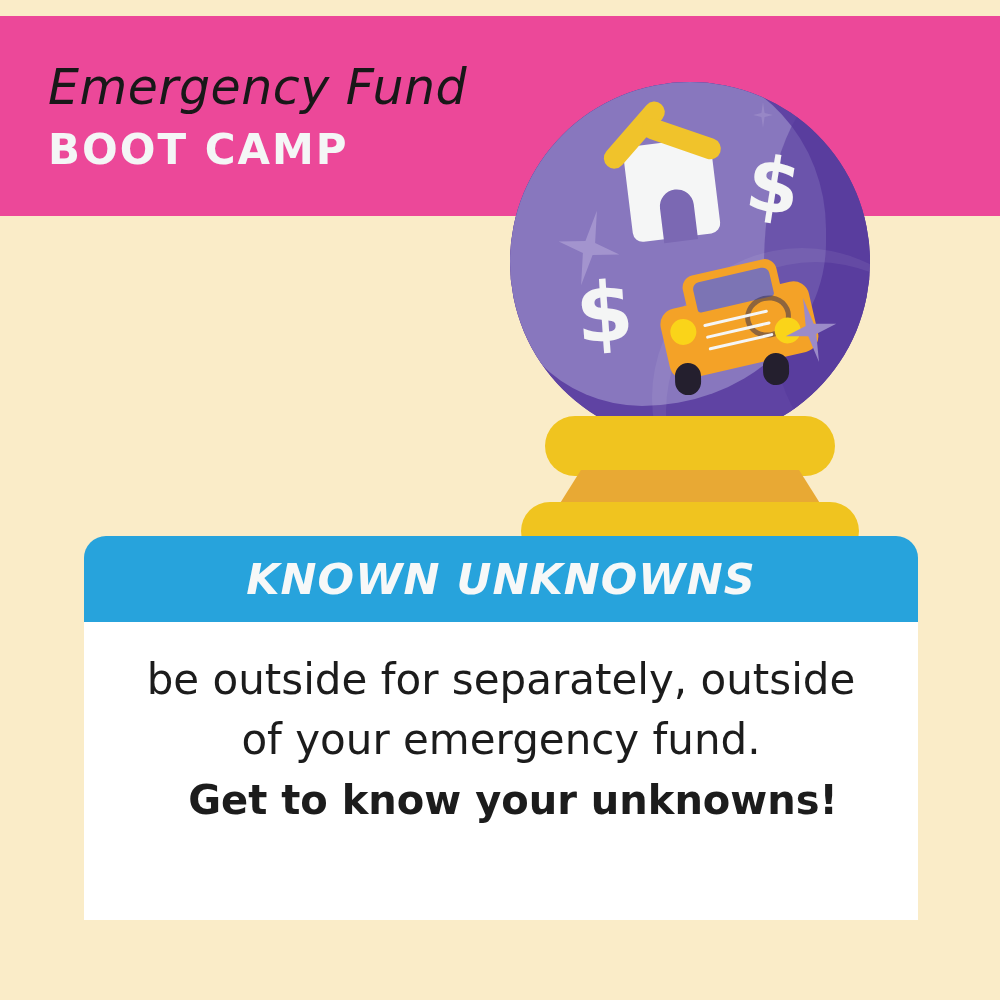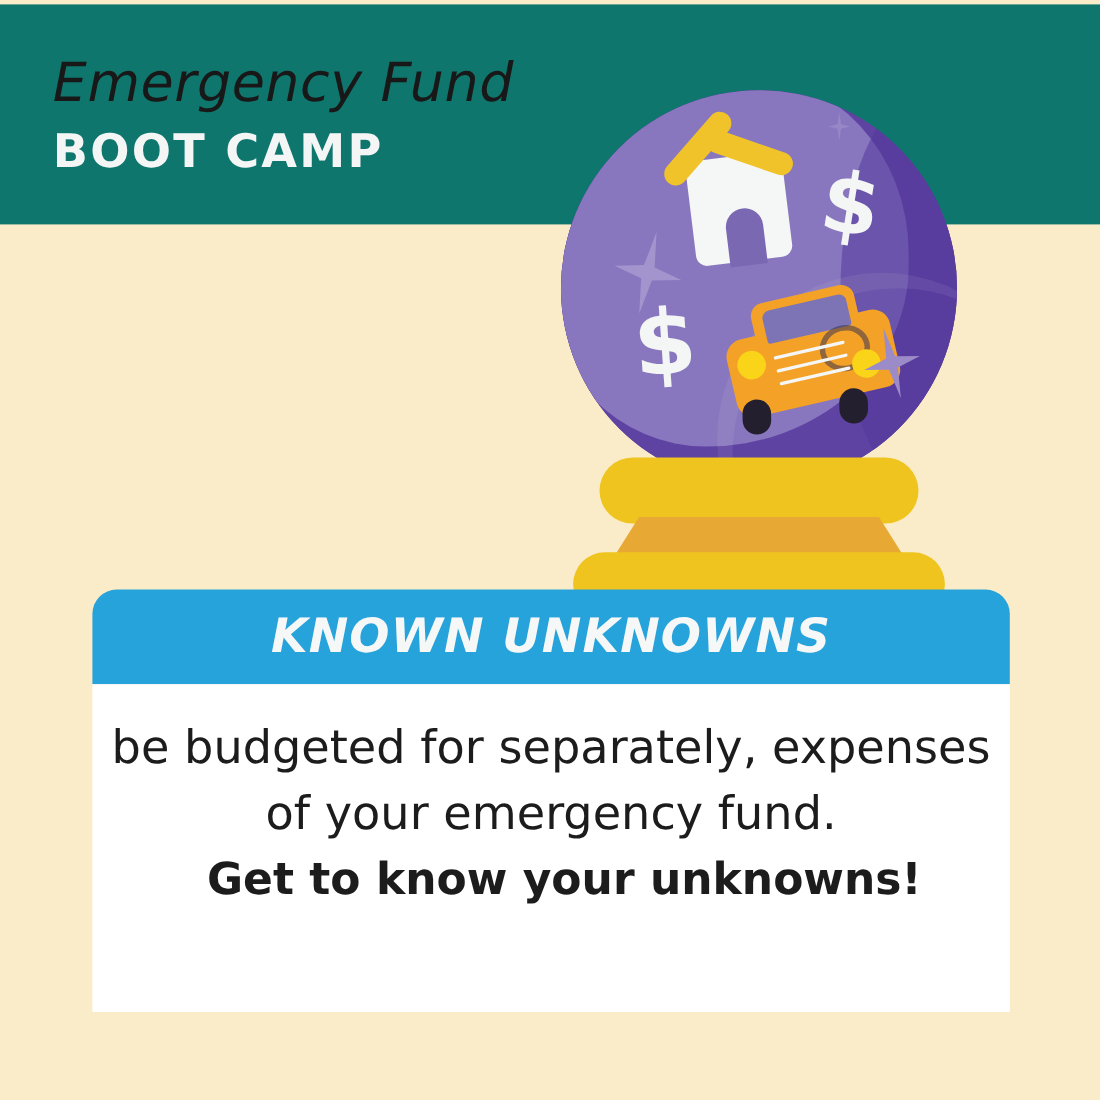--- a/index.html
+++ b/index.html
@@ -27,10 +27,10 @@
   
   .header-band {
     position: absolute;
-    left: 0; top: 4px;
+    left: 0; top: 16px;
     width: 1000px;
     height: 200px;
-    background: #0f766e;
+    background: #ec4899;
   }
   .title-block {
     position: absolute;

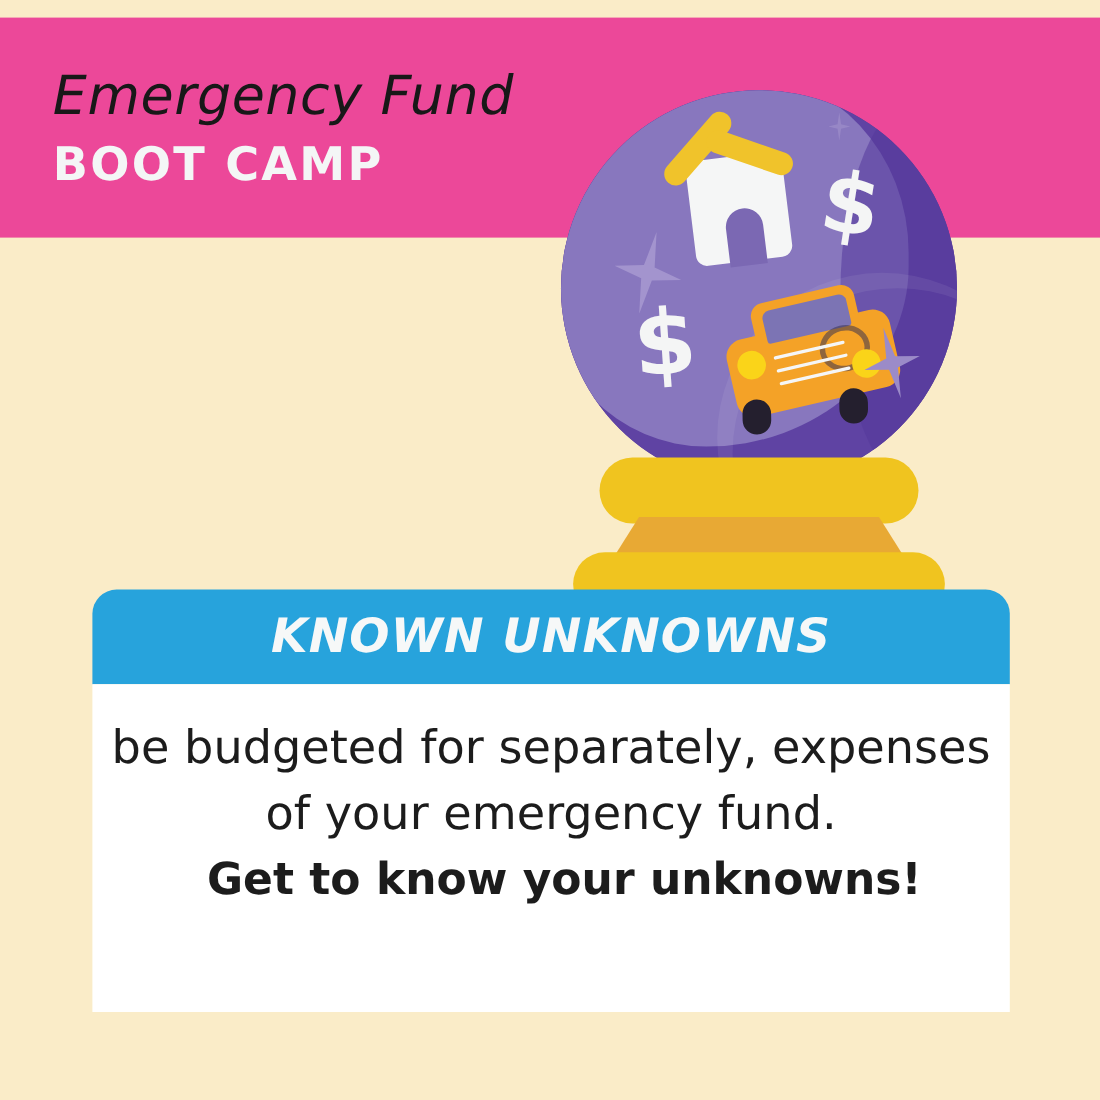--- a/index.html
+++ b/index.html
@@ -411,7 +411,7 @@
       <div class="card-header-text">KNOWN UNKNOWNS</div>
     </div>
     <div class="card-body">
-      <div class="body-line">be budgeted for separately, expenses</div>
+      <div class="body-line">be outside for separately, outside</div>
       <div class="body-line">of your emergency fund.</div>
       <div class="body-line emphasis">Get to know your unknowns!</div>
     </div>

